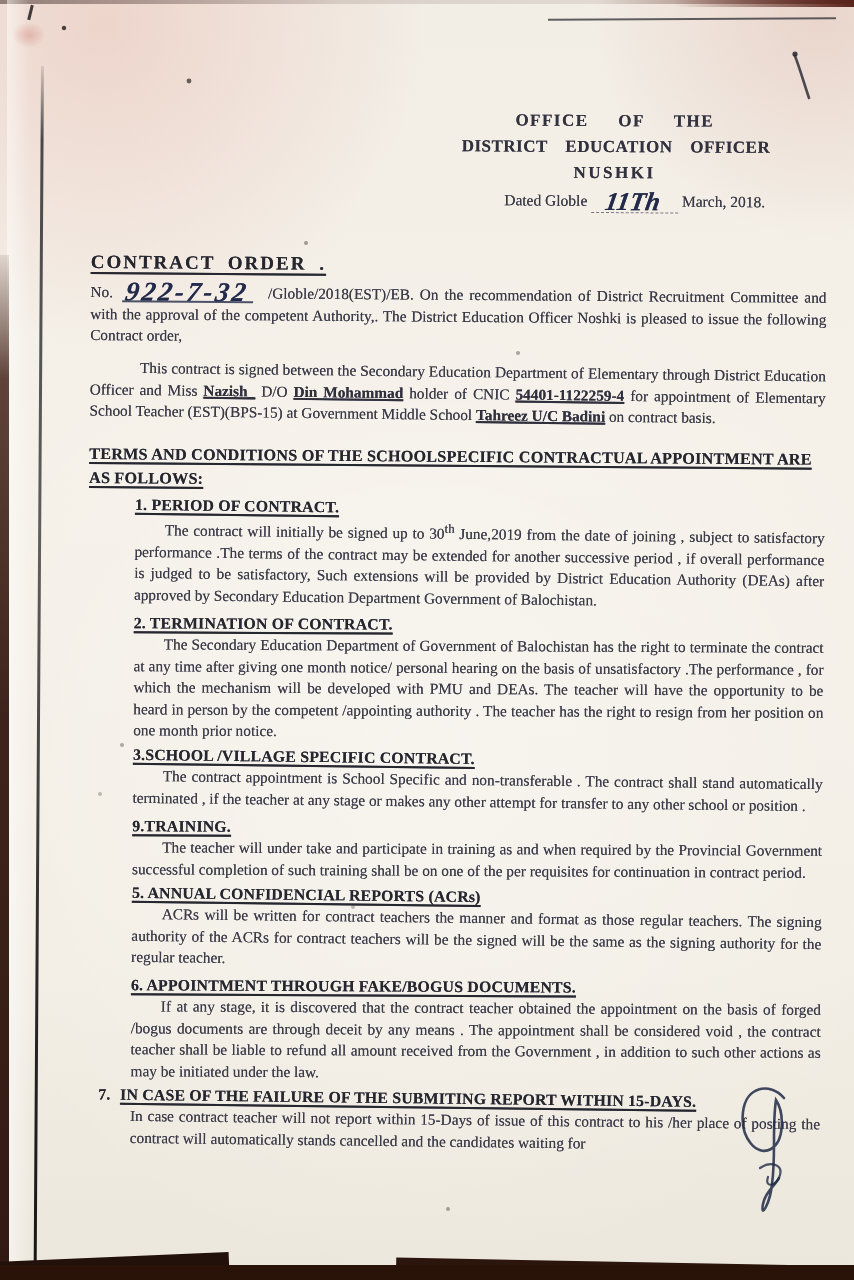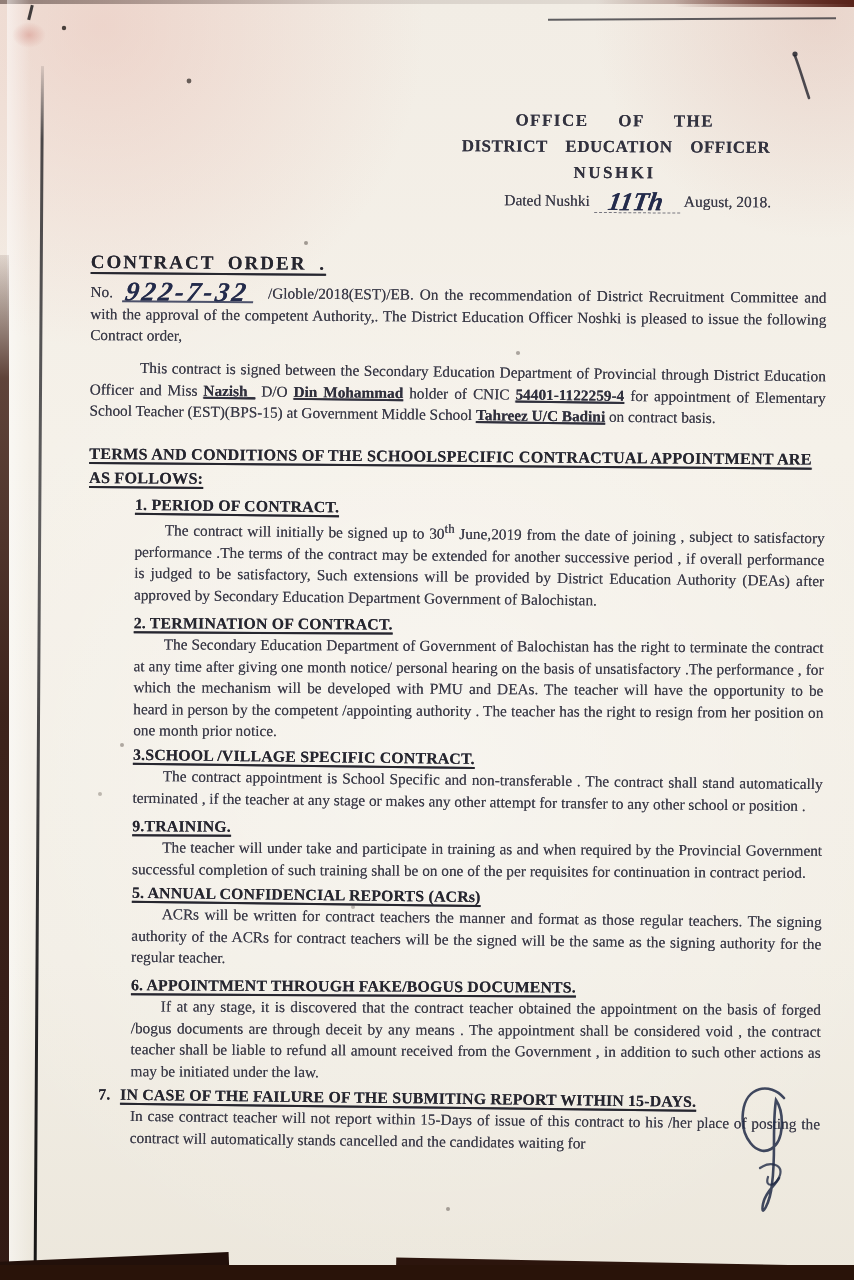--- a/index.html
+++ b/index.html
@@ -82,7 +82,7 @@
     </div>
 
     <div class="dated">
-      <span>Dated Nushki</span>
+      <span>Dated Globle</span>
       <span class="date-slot"><span class="hw hw-date">11Th</span></span>
       <span>August, 2018.</span>
     </div>

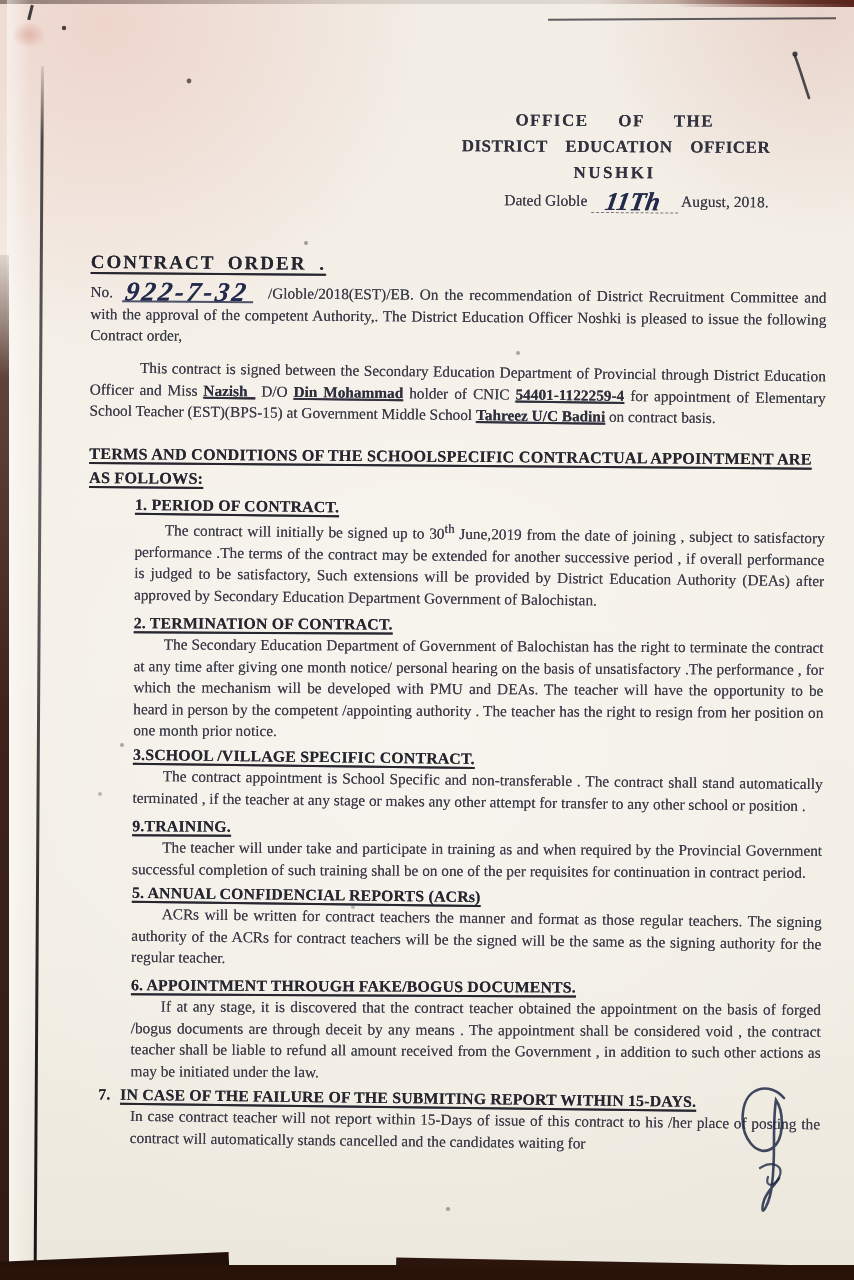--- a/index.html
+++ b/index.html
@@ -84,7 +84,7 @@
     <div class="dated">
       <span>Dated Globle</span>
       <span class="date-slot"><span class="hw hw-date">11Th</span></span>
-      <span>August, 2018.</span>
+      <span>March, 2018.</span>
     </div>
 
     <div class="doc-title">CONTRACT ORDER .</div>

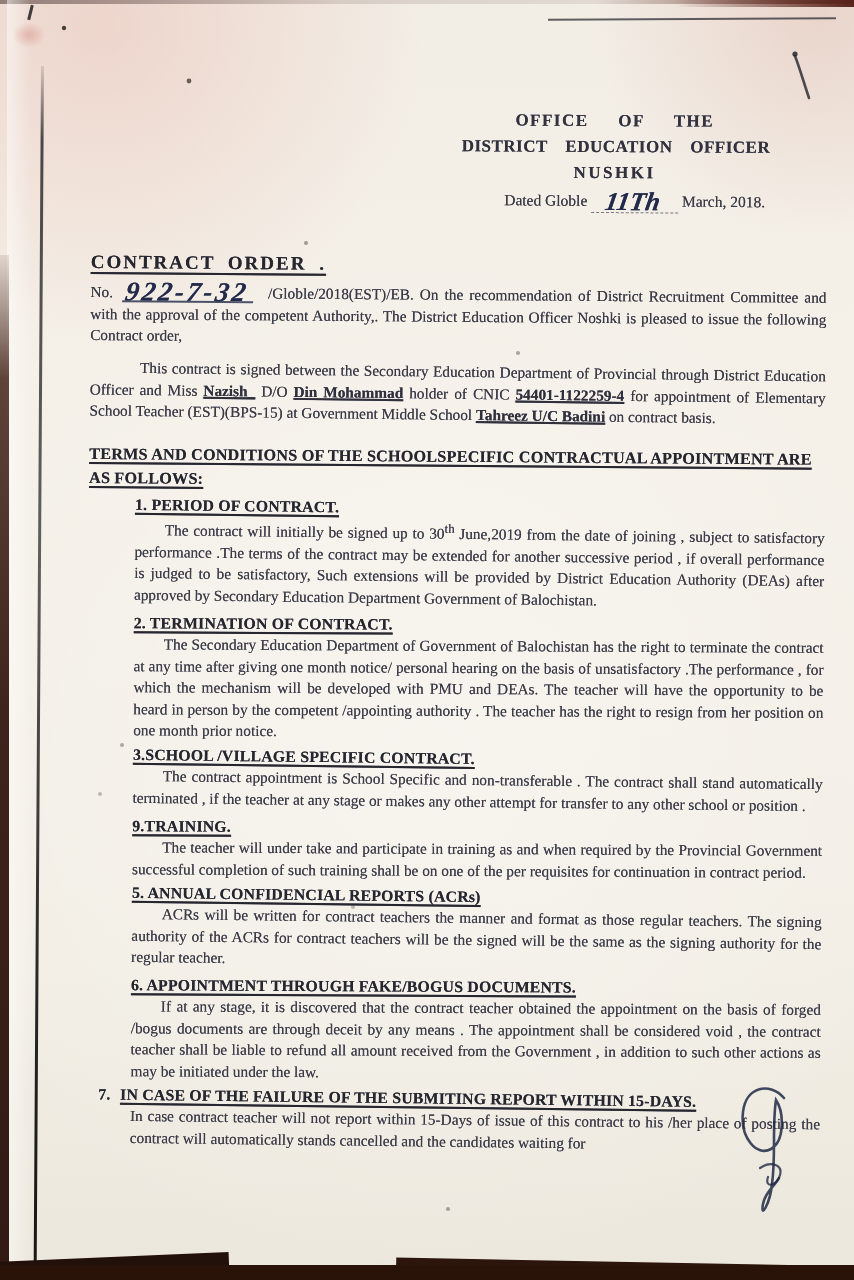--- a/index.html
+++ b/index.html
@@ -97,7 +97,7 @@
     </p>
 
     <p class="para p2 t2">
-      <span>This contract is signed between the Secondary Education Department of Provincial through District Education Officer and Miss </span>
+      <span>This contract is signed between the Secondary Education Department of Elementary through District Education Officer and Miss </span>
       <span class="bold-u">Nazish_</span>
       <span> D/O </span>
       <span class="bold-u">Din Mohammad</span>

